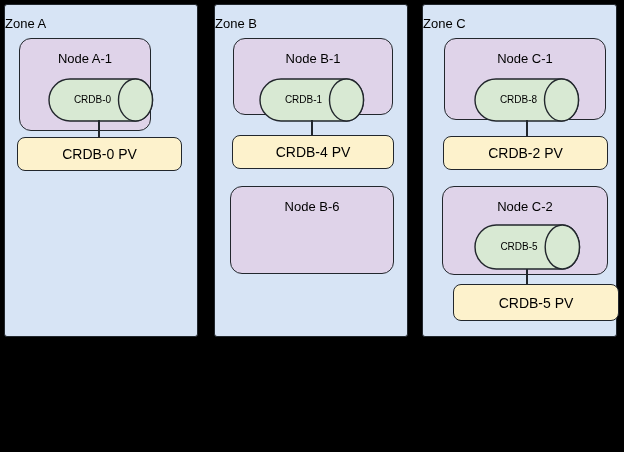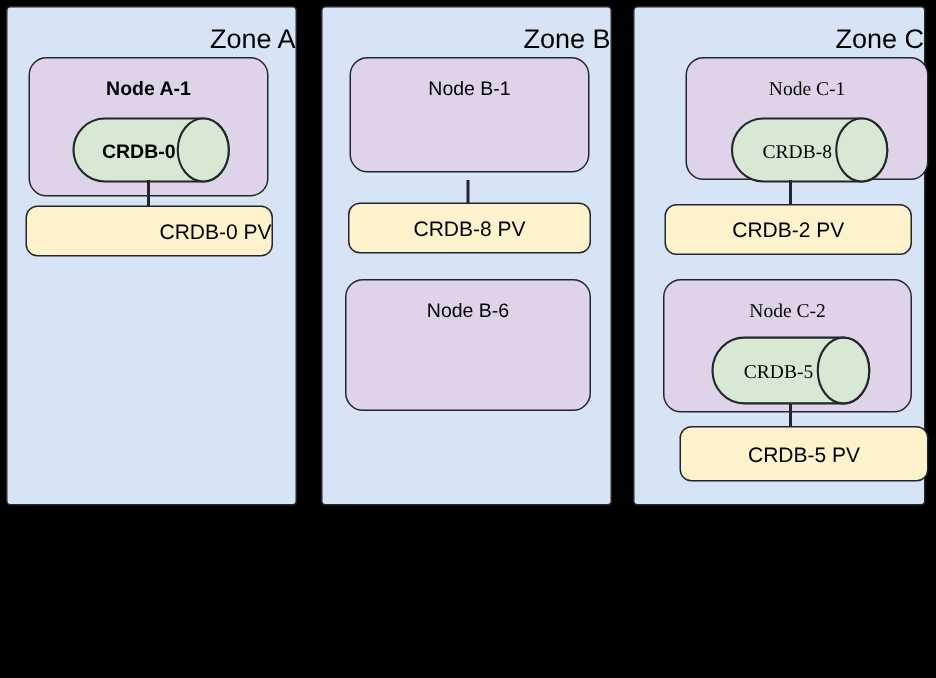--- a/index.html
+++ b/index.html
@@ -20,7 +20,7 @@
   }
   .zone-label{
     position:absolute;top:12px;left:0;right:0;
-    text-align:right;font-size:18px;line-height:1;
+    text-align:left;font-size:13px;line-height:1;
   }
   .node{
     position:absolute;

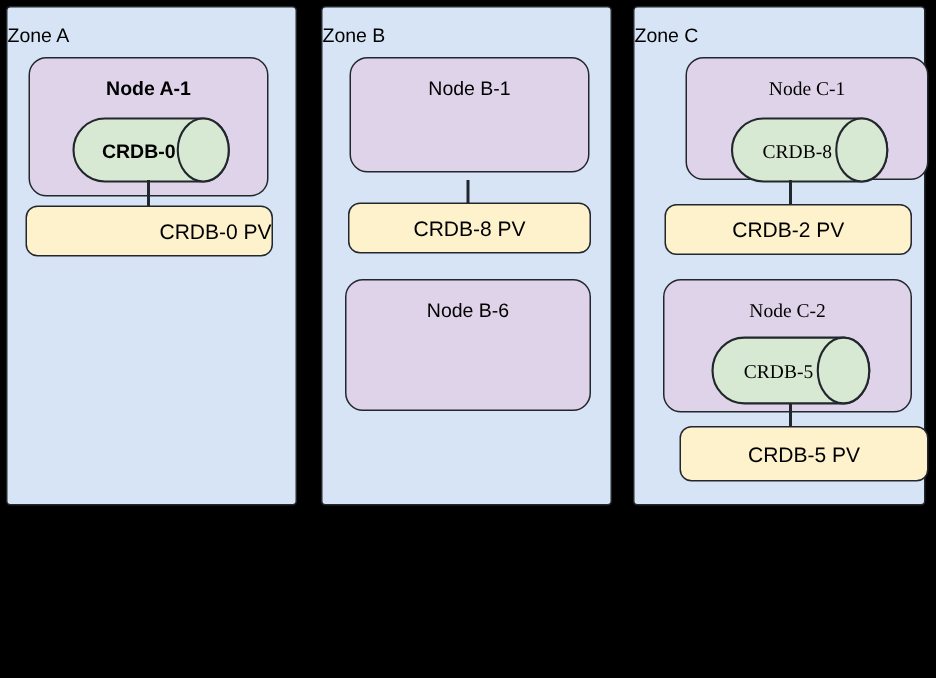--- a/index.html
+++ b/index.html
@@ -60,7 +60,7 @@
   <section class="zone" style="left:4px;top:4px;width:194px;height:333px;">
     <div class="zone-label">Zone A</div>
 
-    <div class="node" style="left:14px;top:33px;width:160px;height:93px;font-weight:bold;">
+    <div class="node" style="left:14px;top:33px;width:132px;height:93px;">
       <div class="node-label">Node A-1</div>
       <div class="cyl" style="left:28px;top:39px;">
         <svg viewBox="0 0 105 44" preserveAspectRatio="none">

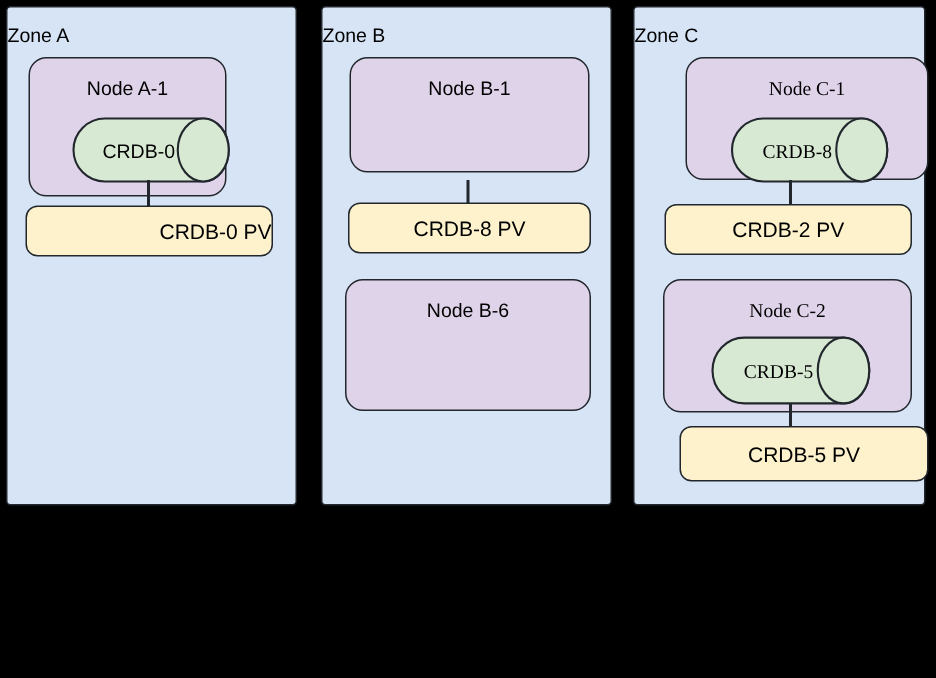--- a/index.html
+++ b/index.html
@@ -99,7 +99,7 @@
   <section class="zone" style="left:422px;top:4px;width:195px;height:333px;">
     <div class="zone-label">Zone C</div>
 
-    <div class="node" style="left:34px;top:33px;width:162px;height:82px;font-family:Liberation Serif, serif;">
+    <div class="node" style="left:21px;top:33px;width:162px;height:82px;">
       <div class="node-label">Node C-1</div>
       <div class="cyl" style="left:29px;top:39px;">
         <svg viewBox="0 0 105 44" preserveAspectRatio="none">

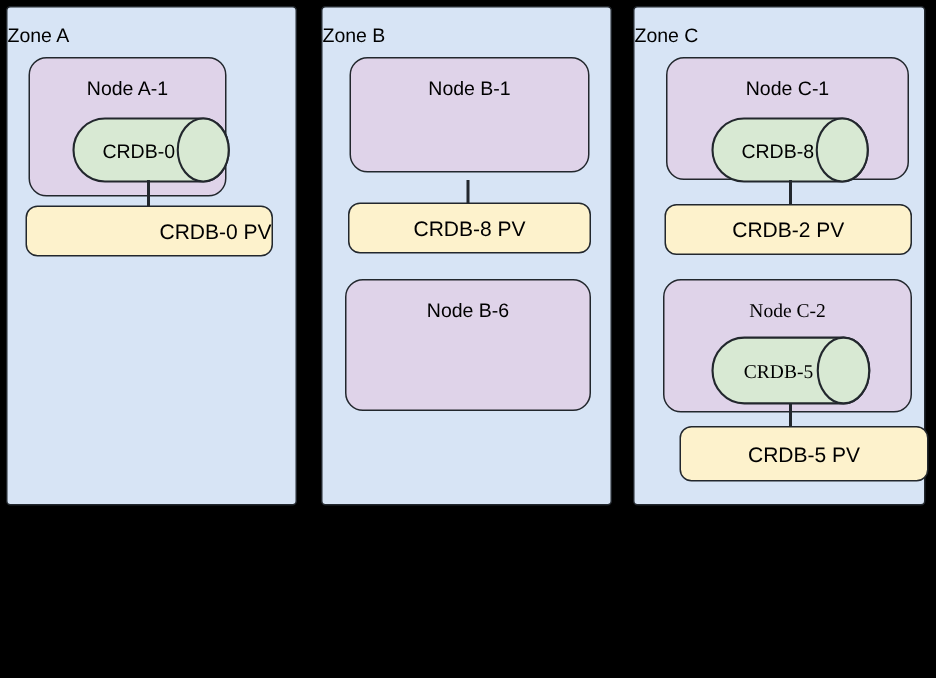--- a/index.html
+++ b/index.html
@@ -39,7 +39,7 @@
   .cyl-label{
     position:absolute;top:0;bottom:0;left:0;right:16px;
     display:flex;align-items:center;justify-content:center;
-    font-size:13px;line-height:1;
+    font-size:10px;line-height:1;
   }
   .connector{position:absolute;width:2px;background:var(--stroke,#111);}
   .pv{

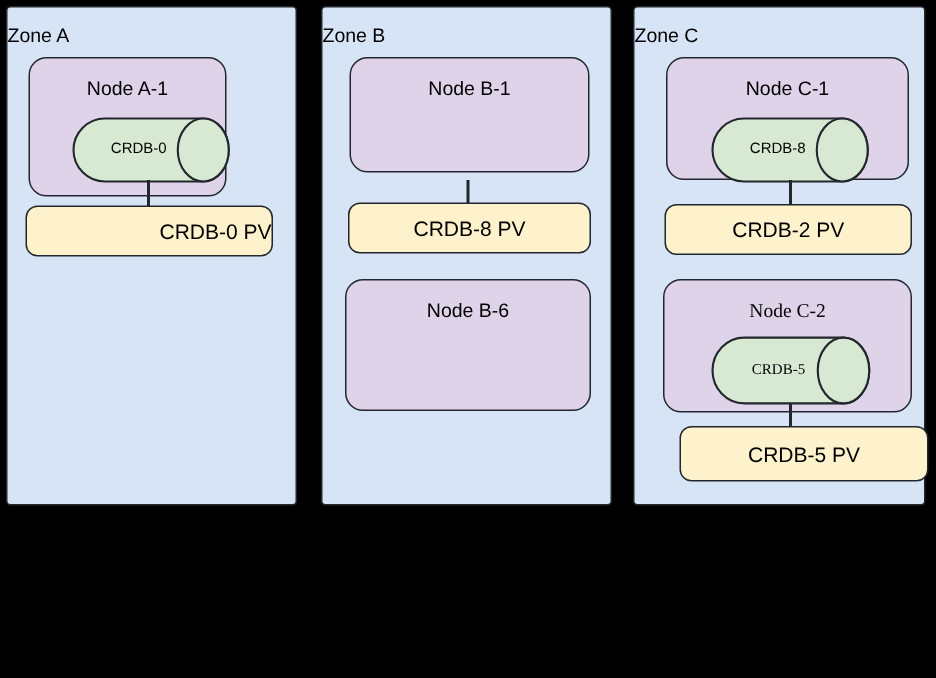--- a/index.html
+++ b/index.html
@@ -83,6 +83,13 @@
 
     <div class="node" style="left:18px;top:33px;width:160px;height:77px;">
       <div class="node-label">Node B-1</div>
+      <div class="cyl" style="left:25px;top:39px;">
+        <svg viewBox="0 0 105 44" preserveAspectRatio="none">
+          <path d="M22 1 L87.5 1 A17 21 0 0 1 87.5 43 L22 43 A21 21 0 0 1 22 1 Z"></path>
+          <ellipse cx="87.5" cy="22" rx="17" ry="21"></ellipse>
+        </svg>
+        <div class="cyl-label">CRDB-1</div>
+      </div>
     </div>
 
     <div class="connector" style="left:96px;top:115px;height:17px;"></div>

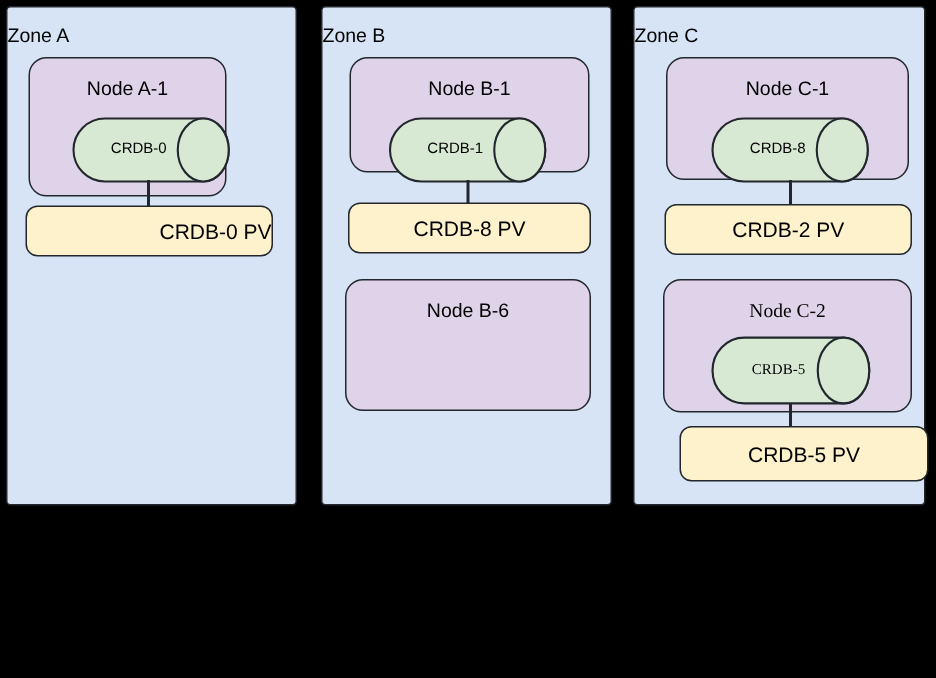--- a/index.html
+++ b/index.html
@@ -73,7 +73,7 @@
 
     <div class="connector" style="left:93px;top:115px;height:20px;"></div>
 
-    <div class="pv" style="left:12px;top:132px;width:165px;height:34px;justify-content:flex-end;">
+    <div class="pv" style="left:12px;top:132px;width:165px;height:34px;">
       <span>CRDB-0 PV</span>
     </div>
   </section>

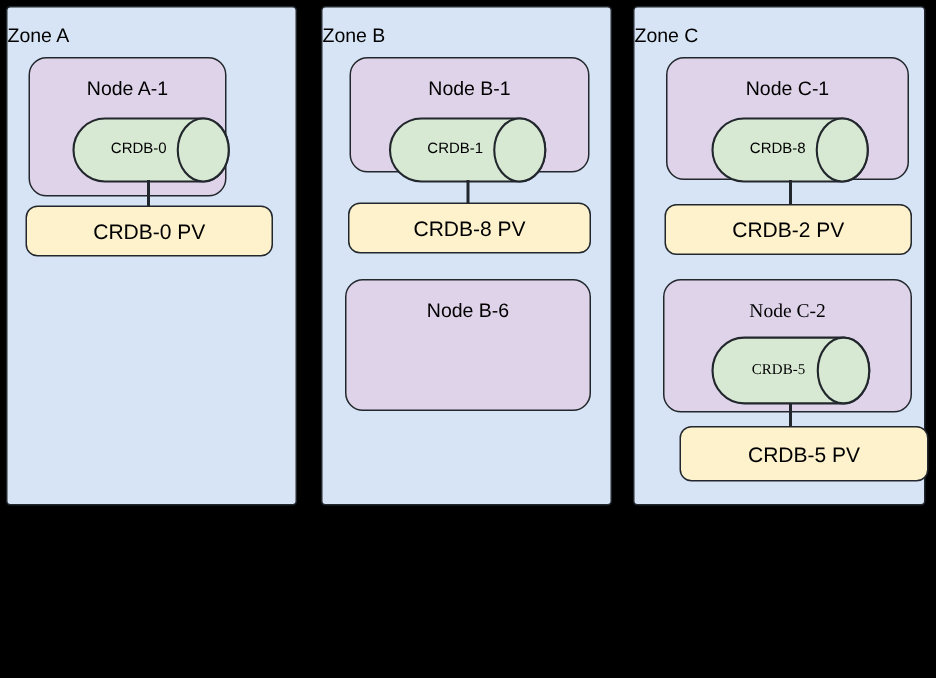--- a/index.html
+++ b/index.html
@@ -95,7 +95,7 @@
     <div class="connector" style="left:96px;top:115px;height:17px;"></div>
 
     <div class="pv" style="left:17px;top:130px;width:162px;height:34px;">
-      <span>CRDB-8 PV</span>
+      <span>CRDB-4 PV</span>
     </div>
 
     <div class="node" style="left:15px;top:181px;width:164px;height:88px;">

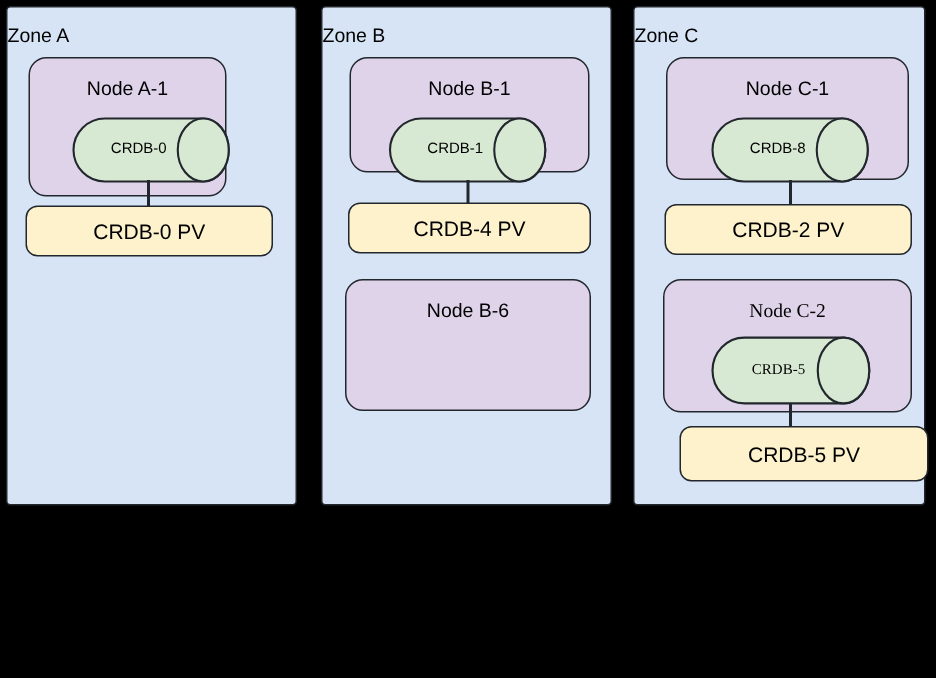--- a/index.html
+++ b/index.html
@@ -123,7 +123,7 @@
       <span>CRDB-2 PV</span>
     </div>
 
-    <div class="node" style="left:19px;top:181px;width:166px;height:89px;font-family:Liberation Serif, serif;">
+    <div class="node" style="left:19px;top:181px;width:166px;height:89px;">
       <div class="node-label">Node C-2</div>
       <div class="cyl" style="left:31px;top:37px;width:106px;height:46px;">
         <svg viewBox="0 0 105 44" preserveAspectRatio="none">

